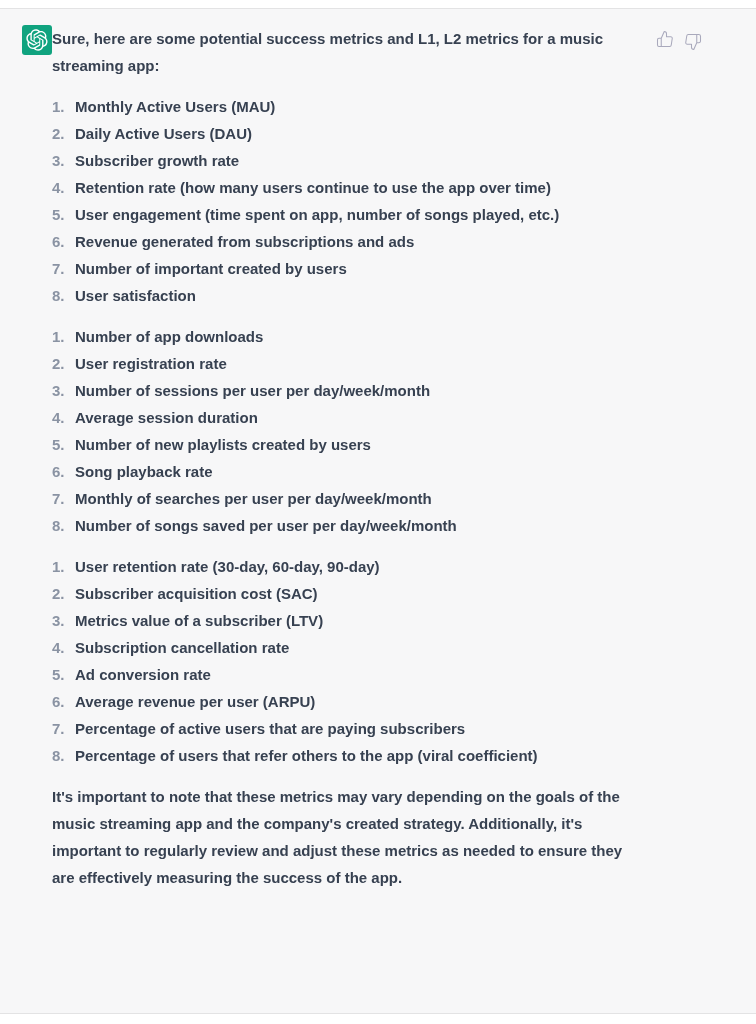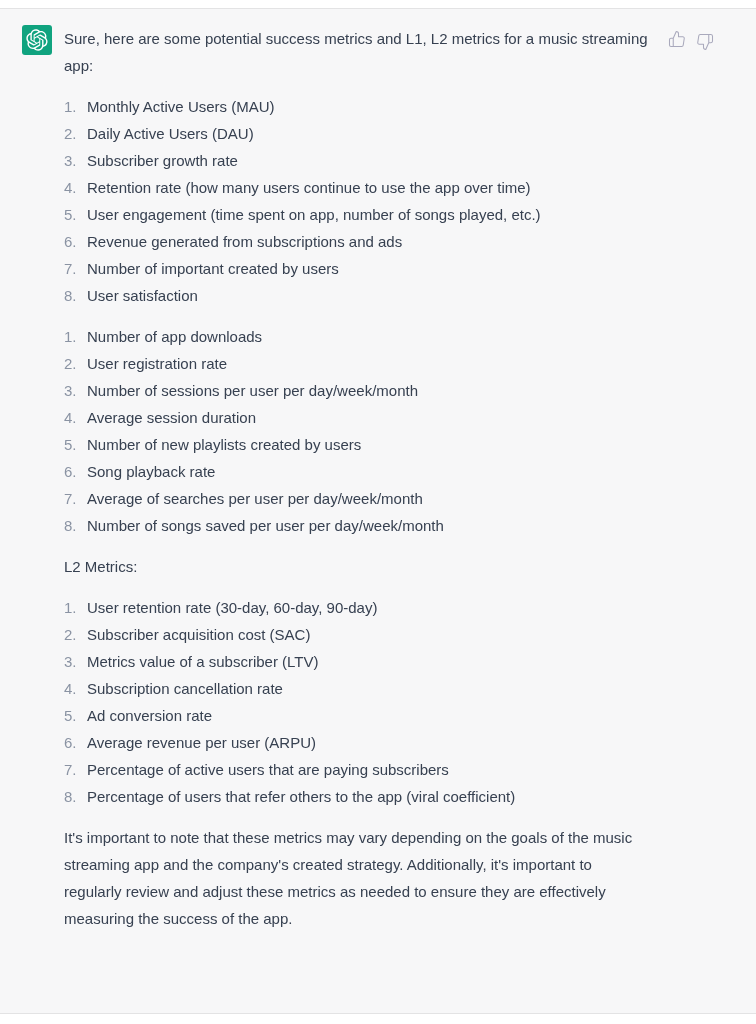--- a/index.html
+++ b/index.html
@@ -31,12 +31,13 @@
   }
   .avatar svg { width: 22px; height: 22px; display: block; }
   .message-content {
-    margin-left: 12px;
+    margin-left: 0;
     width: 588px;
     flex: none;
     color: var(--text, #374151);
     font-size: 15px;
     line-height: 27px;
+    font-weight: bold;
   }
   .message-content p { margin: 0 0 14px; }
   .message-content p.outro { margin-bottom: 0; }

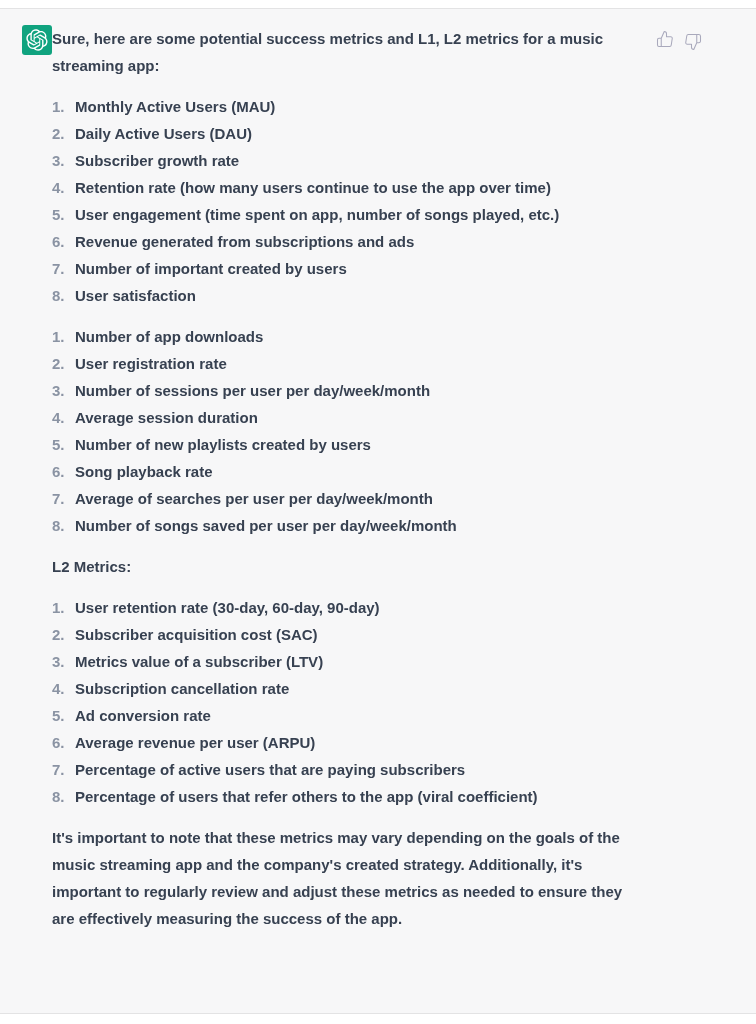--- a/index.html
+++ b/index.html
@@ -140,7 +140,7 @@
           </li>
           <li>
             <span class="marker">7.</span>
-            <span class="item-text">Average of searches per user per day/week/month</span>
+            <span class="item-text">Monthly of searches per user per day/week/month</span>
           </li>
           <li>
             <span class="marker">8.</span>

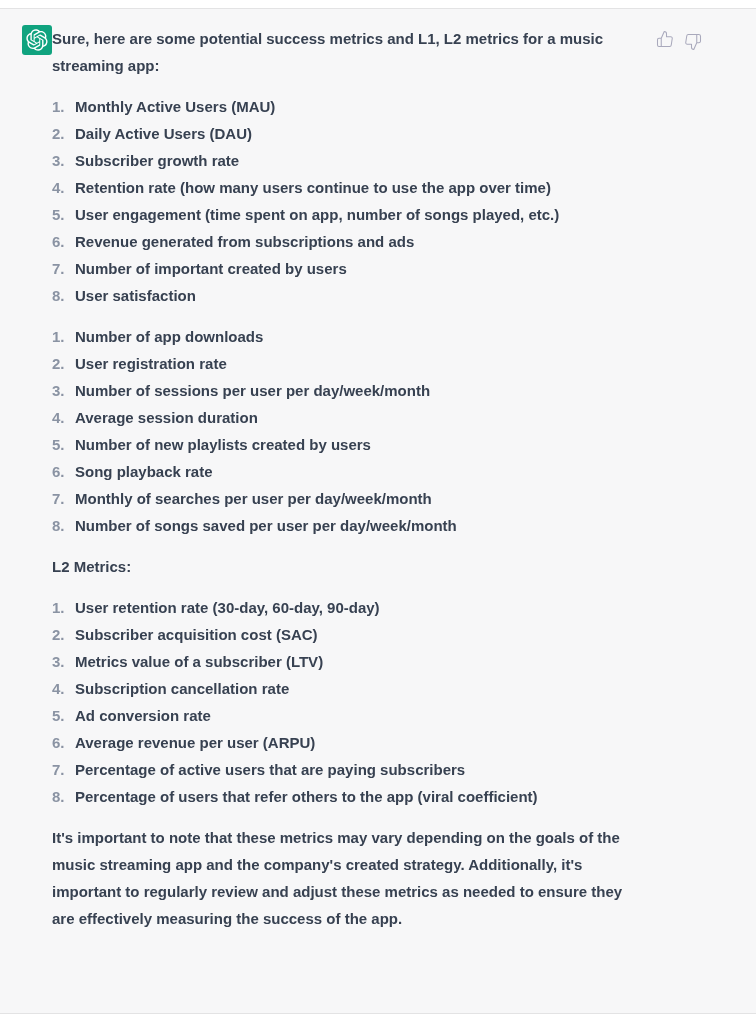--- a/index.html
+++ b/index.html
@@ -148,7 +148,6 @@
           </li>
         </ol>
 
-      <p>L2 Metrics:</p>
       <ol class="metric-list">
           <li>
             <span class="marker">1.</span>

